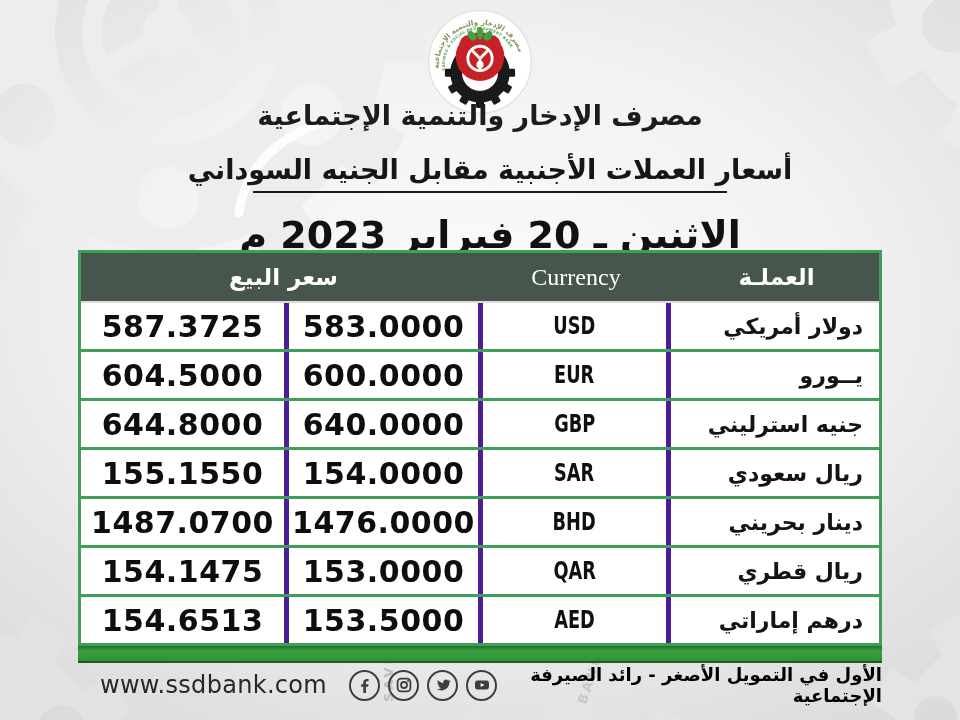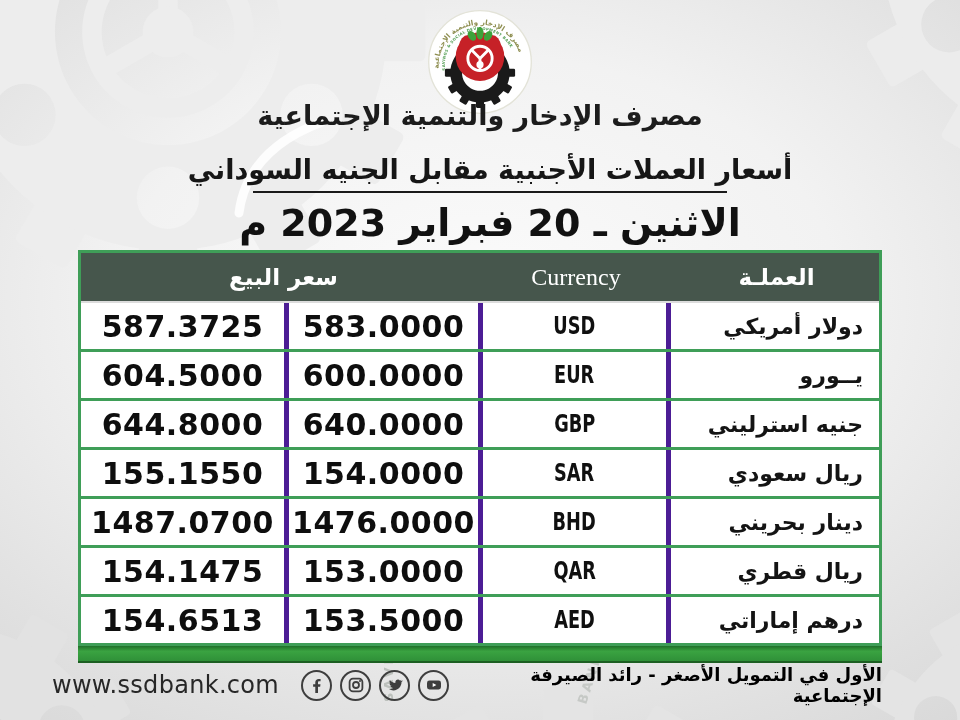--- a/index.html
+++ b/index.html
@@ -17,7 +17,7 @@
   .title-block{position:absolute;top:154px;left:88px;width:804px;text-align:center;}
   .title{font-size:27px;font-weight:bold;color:#161616;line-height:1.2;}
   .title-underline{width:474px;height:2px;background:#1a1a1a;margin:5px auto 0;}
-  .date{font-size:38px;font-weight:bold;color:#111;margin-top:10px;line-height:1.1;}
+  .date{font-size:38px;font-weight:bold;color:#111;margin-top:22px;line-height:1.1;}
 
   .table-wrap{position:absolute;left:78px;top:250px;width:804px;direction:rtl;}
   .grid{border:3px solid #3f9e58;border-top-width:3px;background:#fff;}

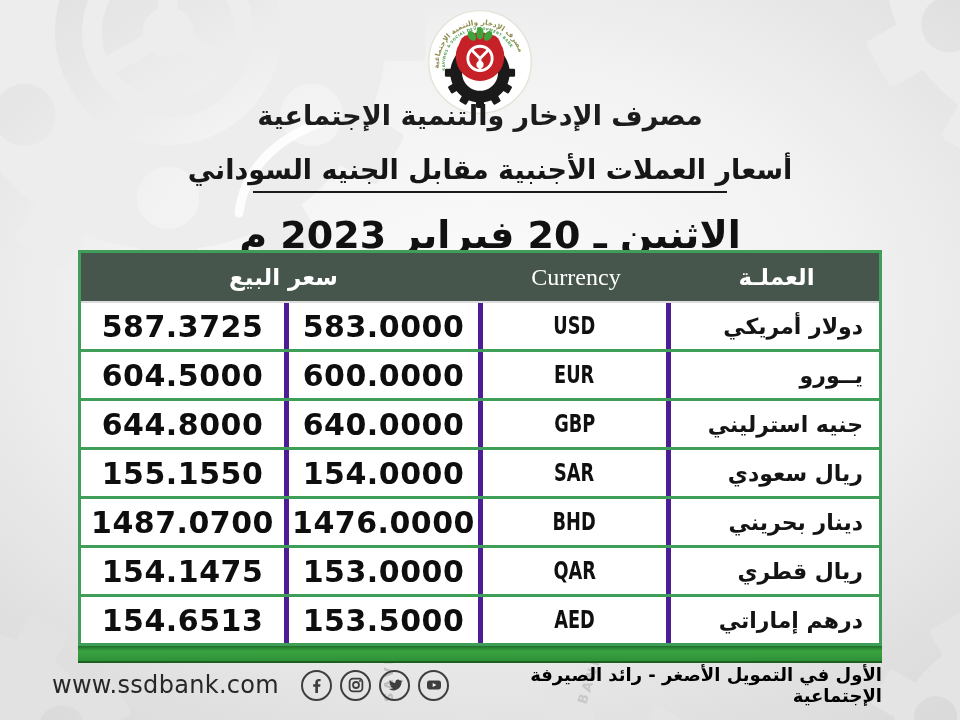--- a/index.html
+++ b/index.html
@@ -39,7 +39,7 @@
 
   .footer{
     position:absolute;top:656px;left:0;width:960px;box-sizing:border-box;
-    padding:8px 78px 0 52px;display:flex;align-items:center;justify-content:space-between;
+    padding:8px 78px 0 100px;display:flex;align-items:center;justify-content:space-between;
   }
   .footer-left{display:flex;align-items:center;}
   .website{font-size:24px;color:#272727;letter-spacing:0.3px;}

